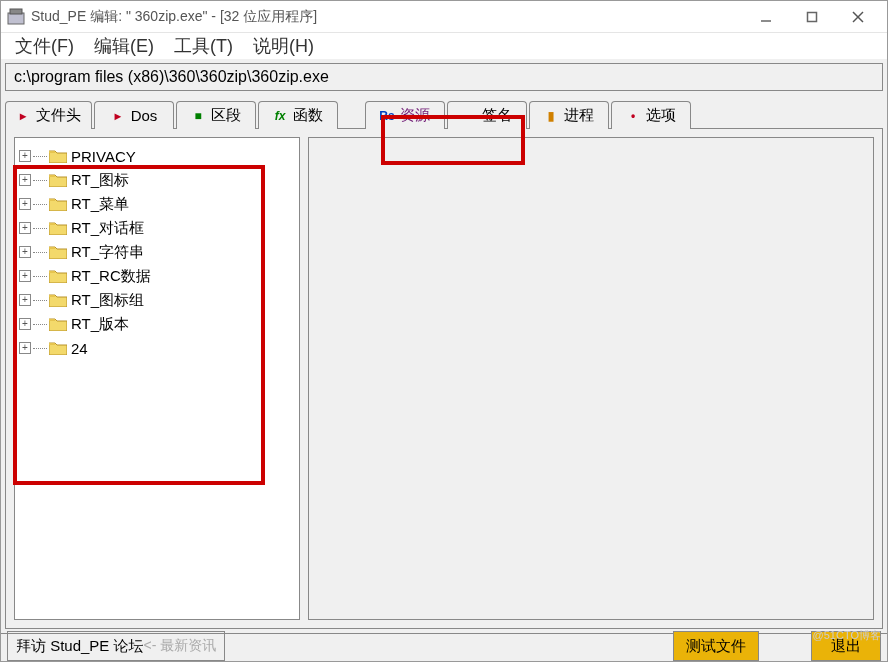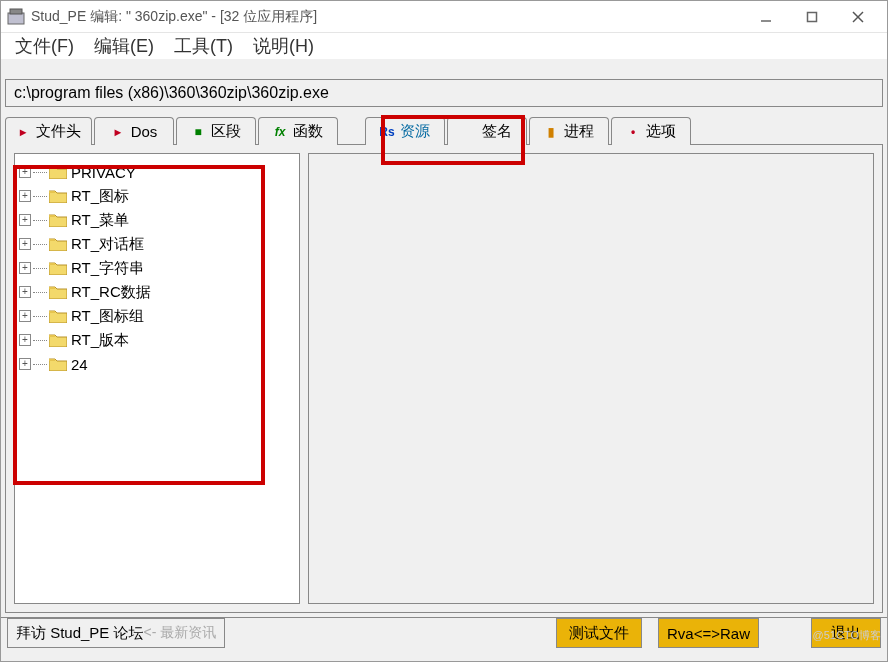--- a/index.html
+++ b/index.html
@@ -63,7 +63,6 @@
     padding: 4px 8px;
     font-size: 16px;
     color: #000;
-    margin-top: 16px;
   }
   
   .tabs-wrap { margin-top: 10px; }

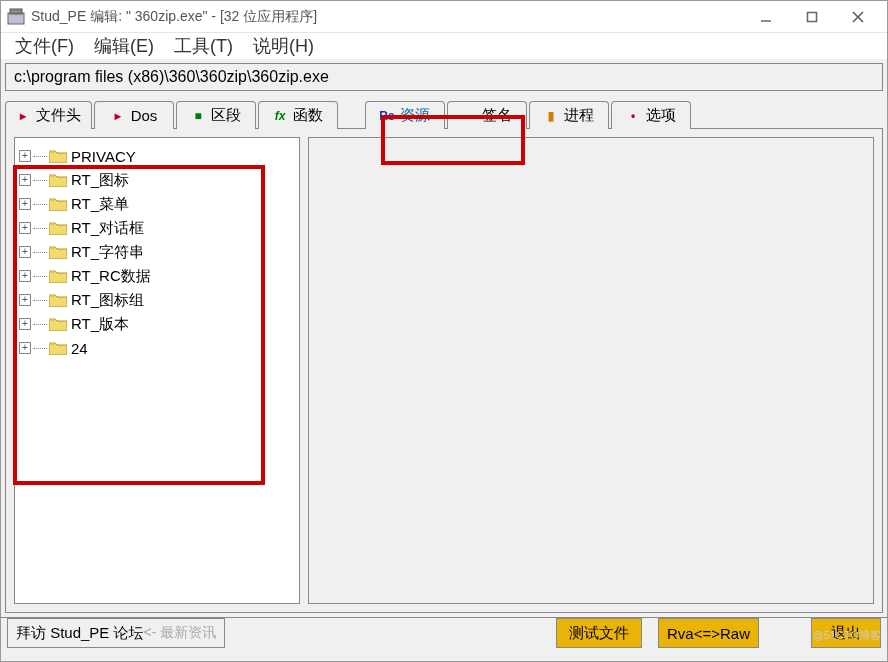--- a/index.html
+++ b/index.html
@@ -249,7 +249,7 @@
           </div>
           <div class="tab active">
             <span class="tab-ico" style="color: rgb(0, 64, 192);">Rs</span>
-            <span style="color: #0369a1;">资源</span>
+            <span style="color: #701a75;">资源</span>
           </div>
           <div class="tab">
             <span class="tab-ico" style="color: rgb(160, 160, 0);"></span>

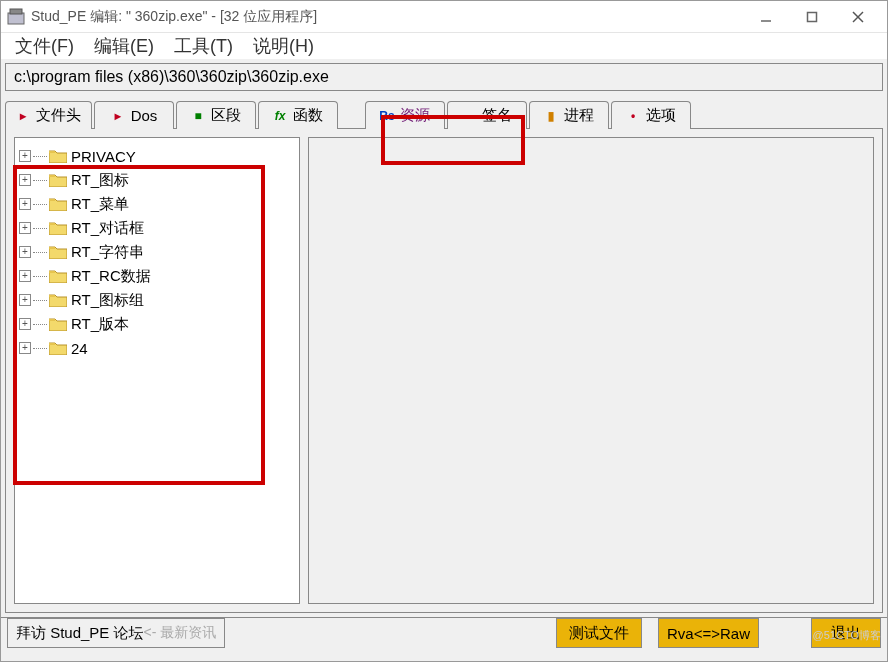--- a/index.html
+++ b/index.html
@@ -150,10 +150,10 @@
   }
   
   .bottombar {
-    height: 44px;
+    height: 28px;
     border-top: 1px solid #888;
     display: flex;
-    align-items: flex-start;
+    align-items: flex-end;
     padding: 0 6px;
     gap: 16px;
     background: #f0f0f0;

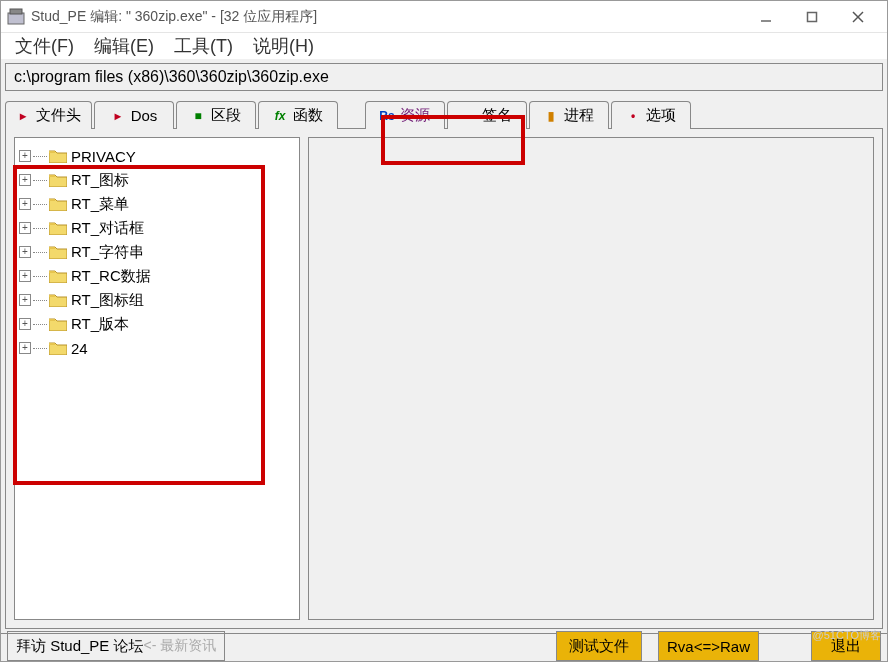--- a/index.html
+++ b/index.html
@@ -360,7 +360,6 @@
     </div>
     <div class="spacer"></div>
     <div class="btn">测试文件</div>
-    <div class="btn">Rva&lt;=&gt;Raw</div>
     <div style="width:20px;"></div>
     <div class="btn" style="min-width:70px;">退出</div>
   </div>

